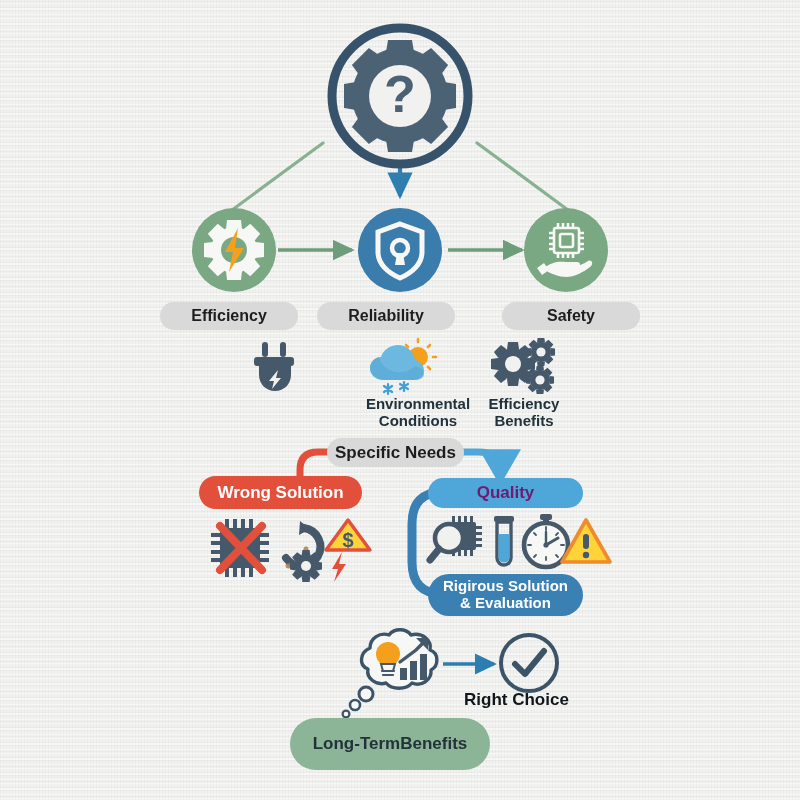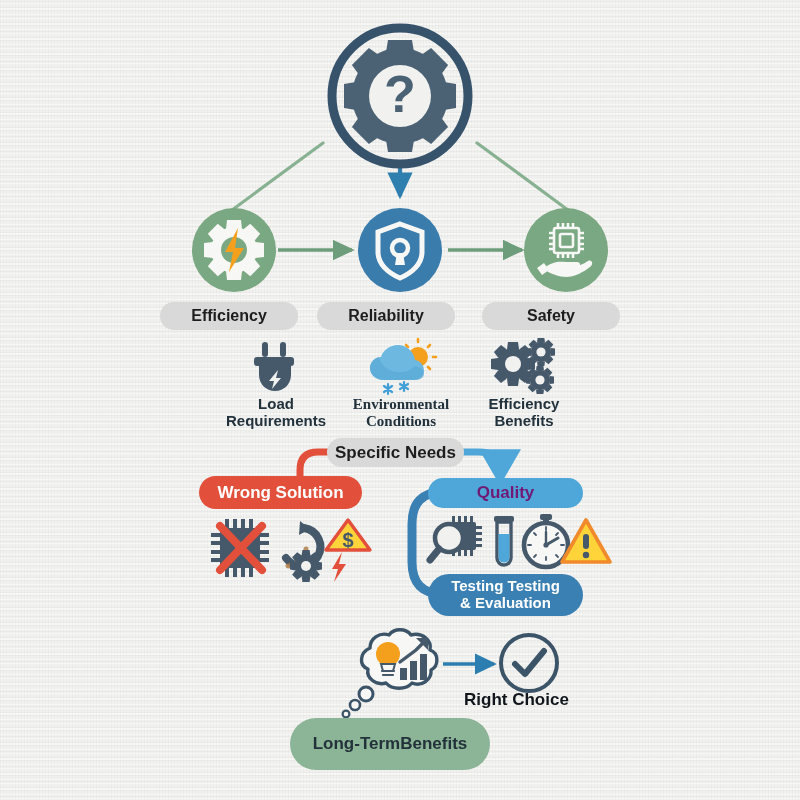--- a/index.html
+++ b/index.html
@@ -202,7 +202,7 @@
       <path d="M13,60 L20,55 L25,62 L18,67 Z" fill="#f7f7f5"></path>
     </svg>
   </div>
-  <div class="pill pill-gray" style="left:482px; top:302px; width:138px; height:28px; font-size:16px;">
+  <div class="pill pill-gray" style="left:502px; top:302px; width:138px; height:28px; font-size:16px;">
     <span>Safety</span>
   </div>
 

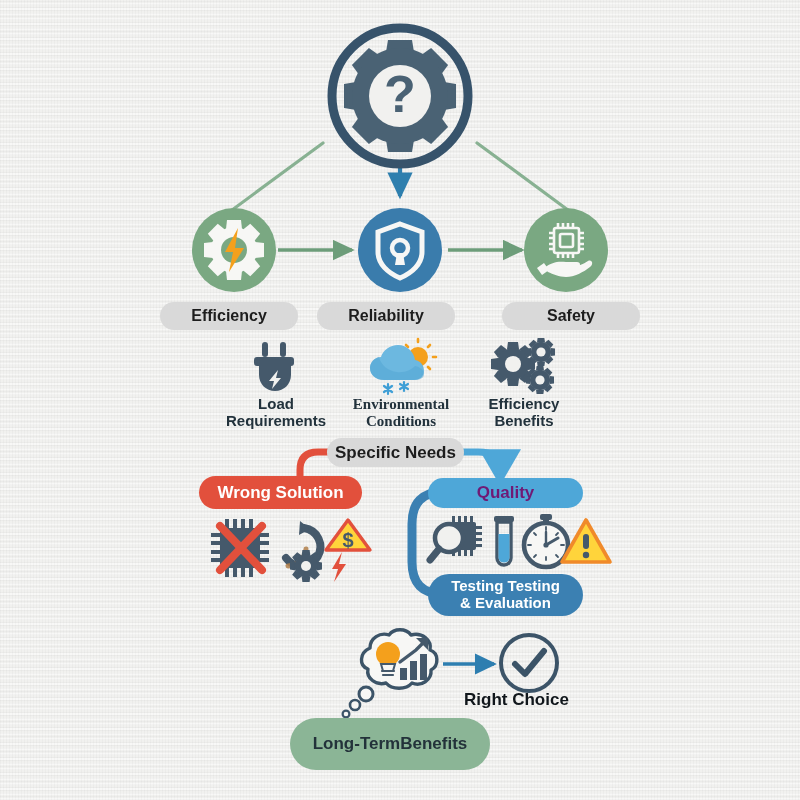--- a/index.html
+++ b/index.html
@@ -216,10 +216,6 @@
       </g>
       <path d="M32,28 L23,39 L28,39 L26,47 L35,36 L30,36 Z" fill="#f1f1ef"></path>
     </svg>
-  </div>
-  <div class="caption" style="left:206px; top:396px; width:140px; font-size:15px;">
-    <div>Load</div>
-    <div>Requirements</div>
   </div>
 
   <div class="abs" style="left:366px; top:340px;">

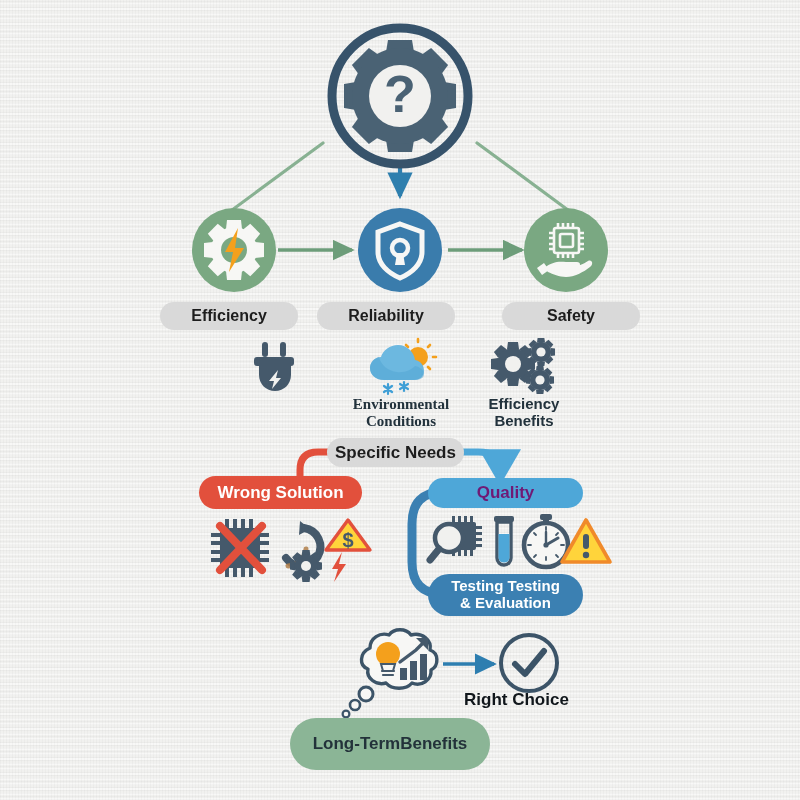--- a/index.html
+++ b/index.html
@@ -237,7 +237,7 @@
       </g>
     </svg>
   </div>
-  <div class="caption" style="left:326px; top:396px; width:150px; font-size:15px;font-family:Liberation Serif, serif;">
+  <div class="caption" style="left:343px; top:396px; width:150px; font-size:15px;">
     <div>Environmental</div>
     <div>Conditions</div>
   </div>

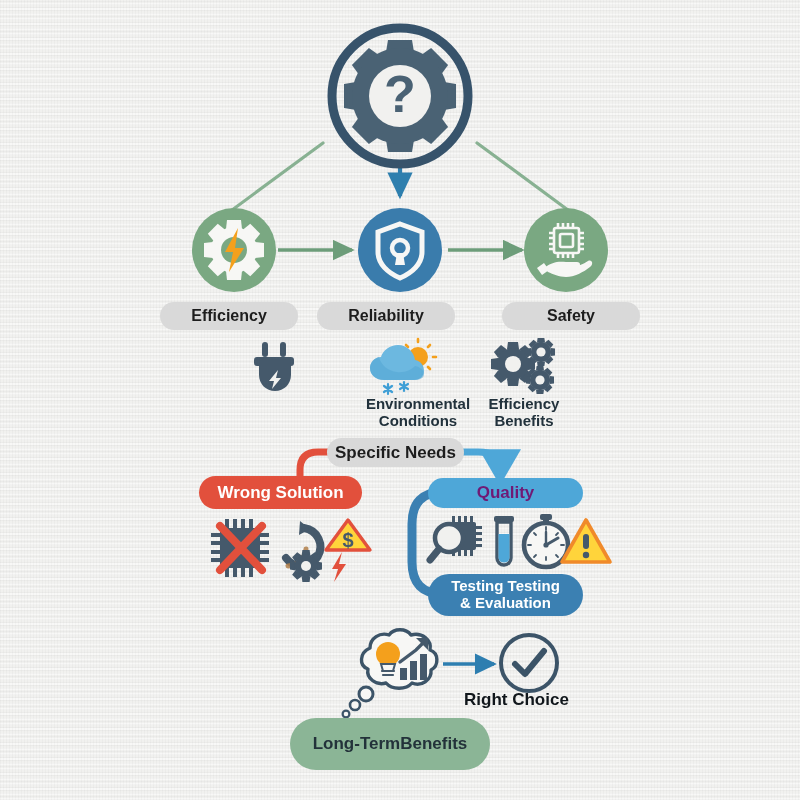--- a/index.html
+++ b/index.html
@@ -420,7 +420,7 @@
   </div>
 
   <div class="pill pill-blue-dark" style="left:428px; top:574px; width:155px; height:42px; font-size:15px; flex-direction:column;">
-    <div>Testing Testing</div>
+    <div>Rigirous Solution</div>
     <div>&amp; Evaluation</div>
   </div>
 

